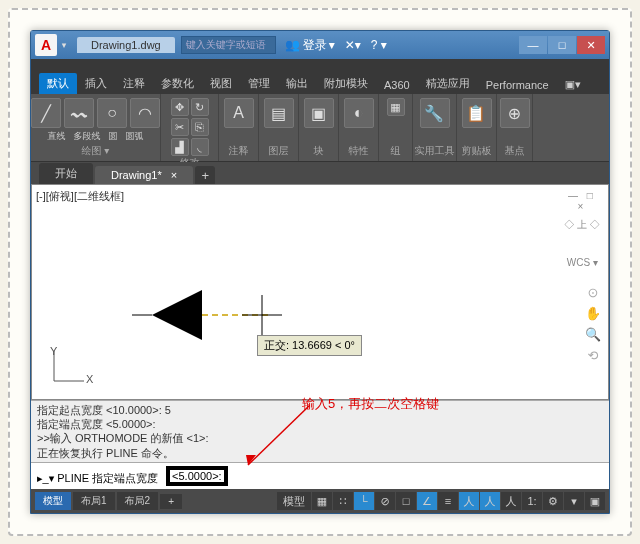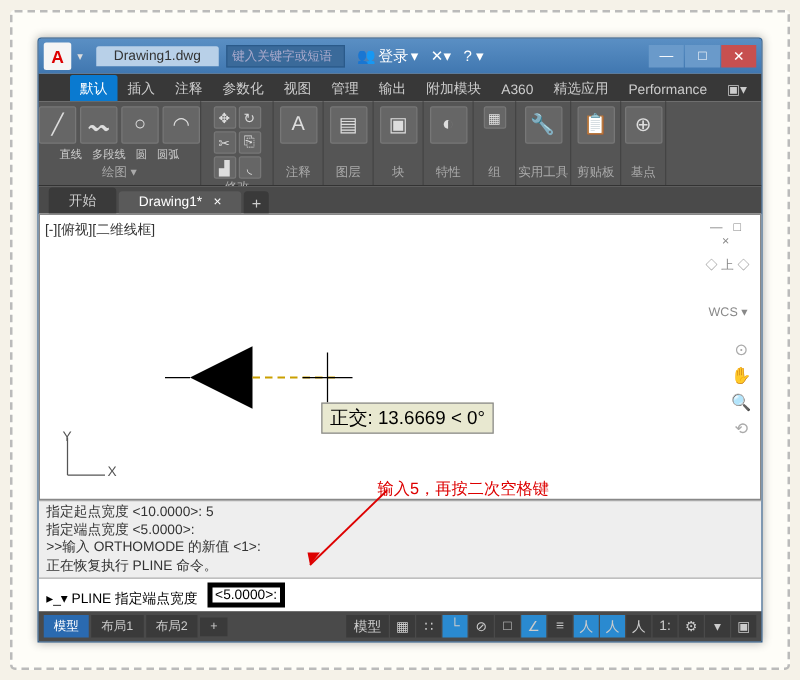--- a/index.html
+++ b/index.html
@@ -15,7 +15,7 @@
 .winbtns{margin-left:auto;display:flex;gap:1px}
 .wb{width:28px;height:18px;background:#6a9aca;display:flex;align-items:center;justify-content:center;font-size:11px;color:#fff;cursor:pointer}
 .wb.cl{background:#c75050}
-.ribtabs{height:22px;background:#383838;display:flex;align-items:end;padding-left:25px;font-size:11px}
+.ribtabs{height:35px;background:#383838;display:flex;align-items:end;padding-left:8px;font-size:11px}
 .rt{padding:3px 8px;color:#ccc;cursor:pointer}
 .rt.act{background:#0a7ad0;color:#fff;border-radius:2px 2px 0 0}
 .ribbon{height:68px;background:#555;display:flex;border-bottom:1px solid #333}

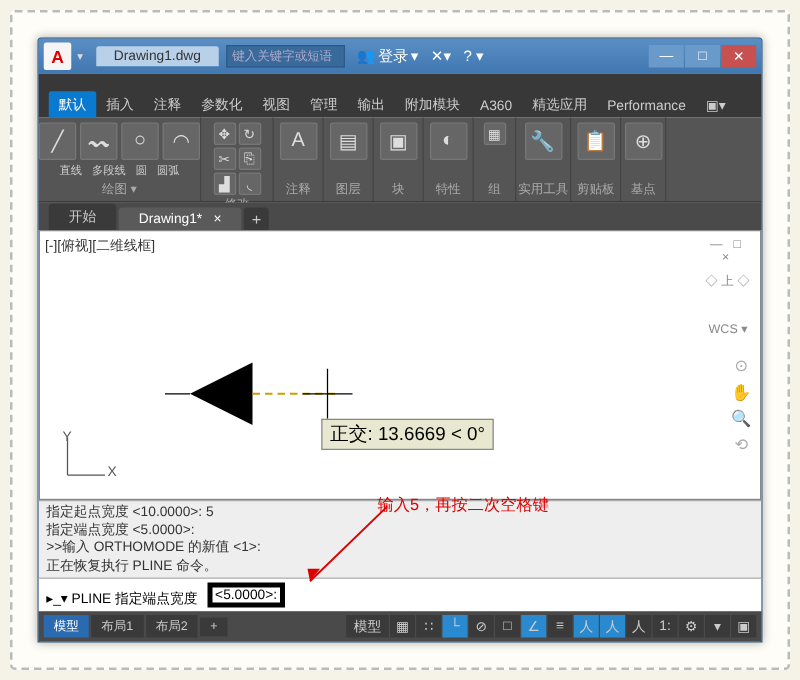--- a/index.html
+++ b/index.html
@@ -36,7 +36,7 @@
 .nav{position:absolute;right:6px;top:100px;width:18px;display:flex;flex-direction:column;gap:6px;align-items:center}
 .nav span{font-size:13px;color:#aaa;cursor:pointer}
 .triangle{position:absolute;left:100px;top:100px}
-.tooltip{position:absolute;left:225px;top:150px;background:#e8e8d0;border:1px solid #888;padding:2px 6px;font-size:15px}
+.tooltip{position:absolute;left:225px;top:150px;background:#e8e8d0;border:1px solid #888;padding:2px 6px;font-size:11px}
 .ucs{position:absolute;left:14px;bottom:8px;font-size:11px;color:#555}
 .anno{position:absolute;left:270px;top:210px;color:#d00;font-size:13px}
 .arrow{position:absolute;left:208px;top:218px;width:70px;height:68px;pointer-events:none}

